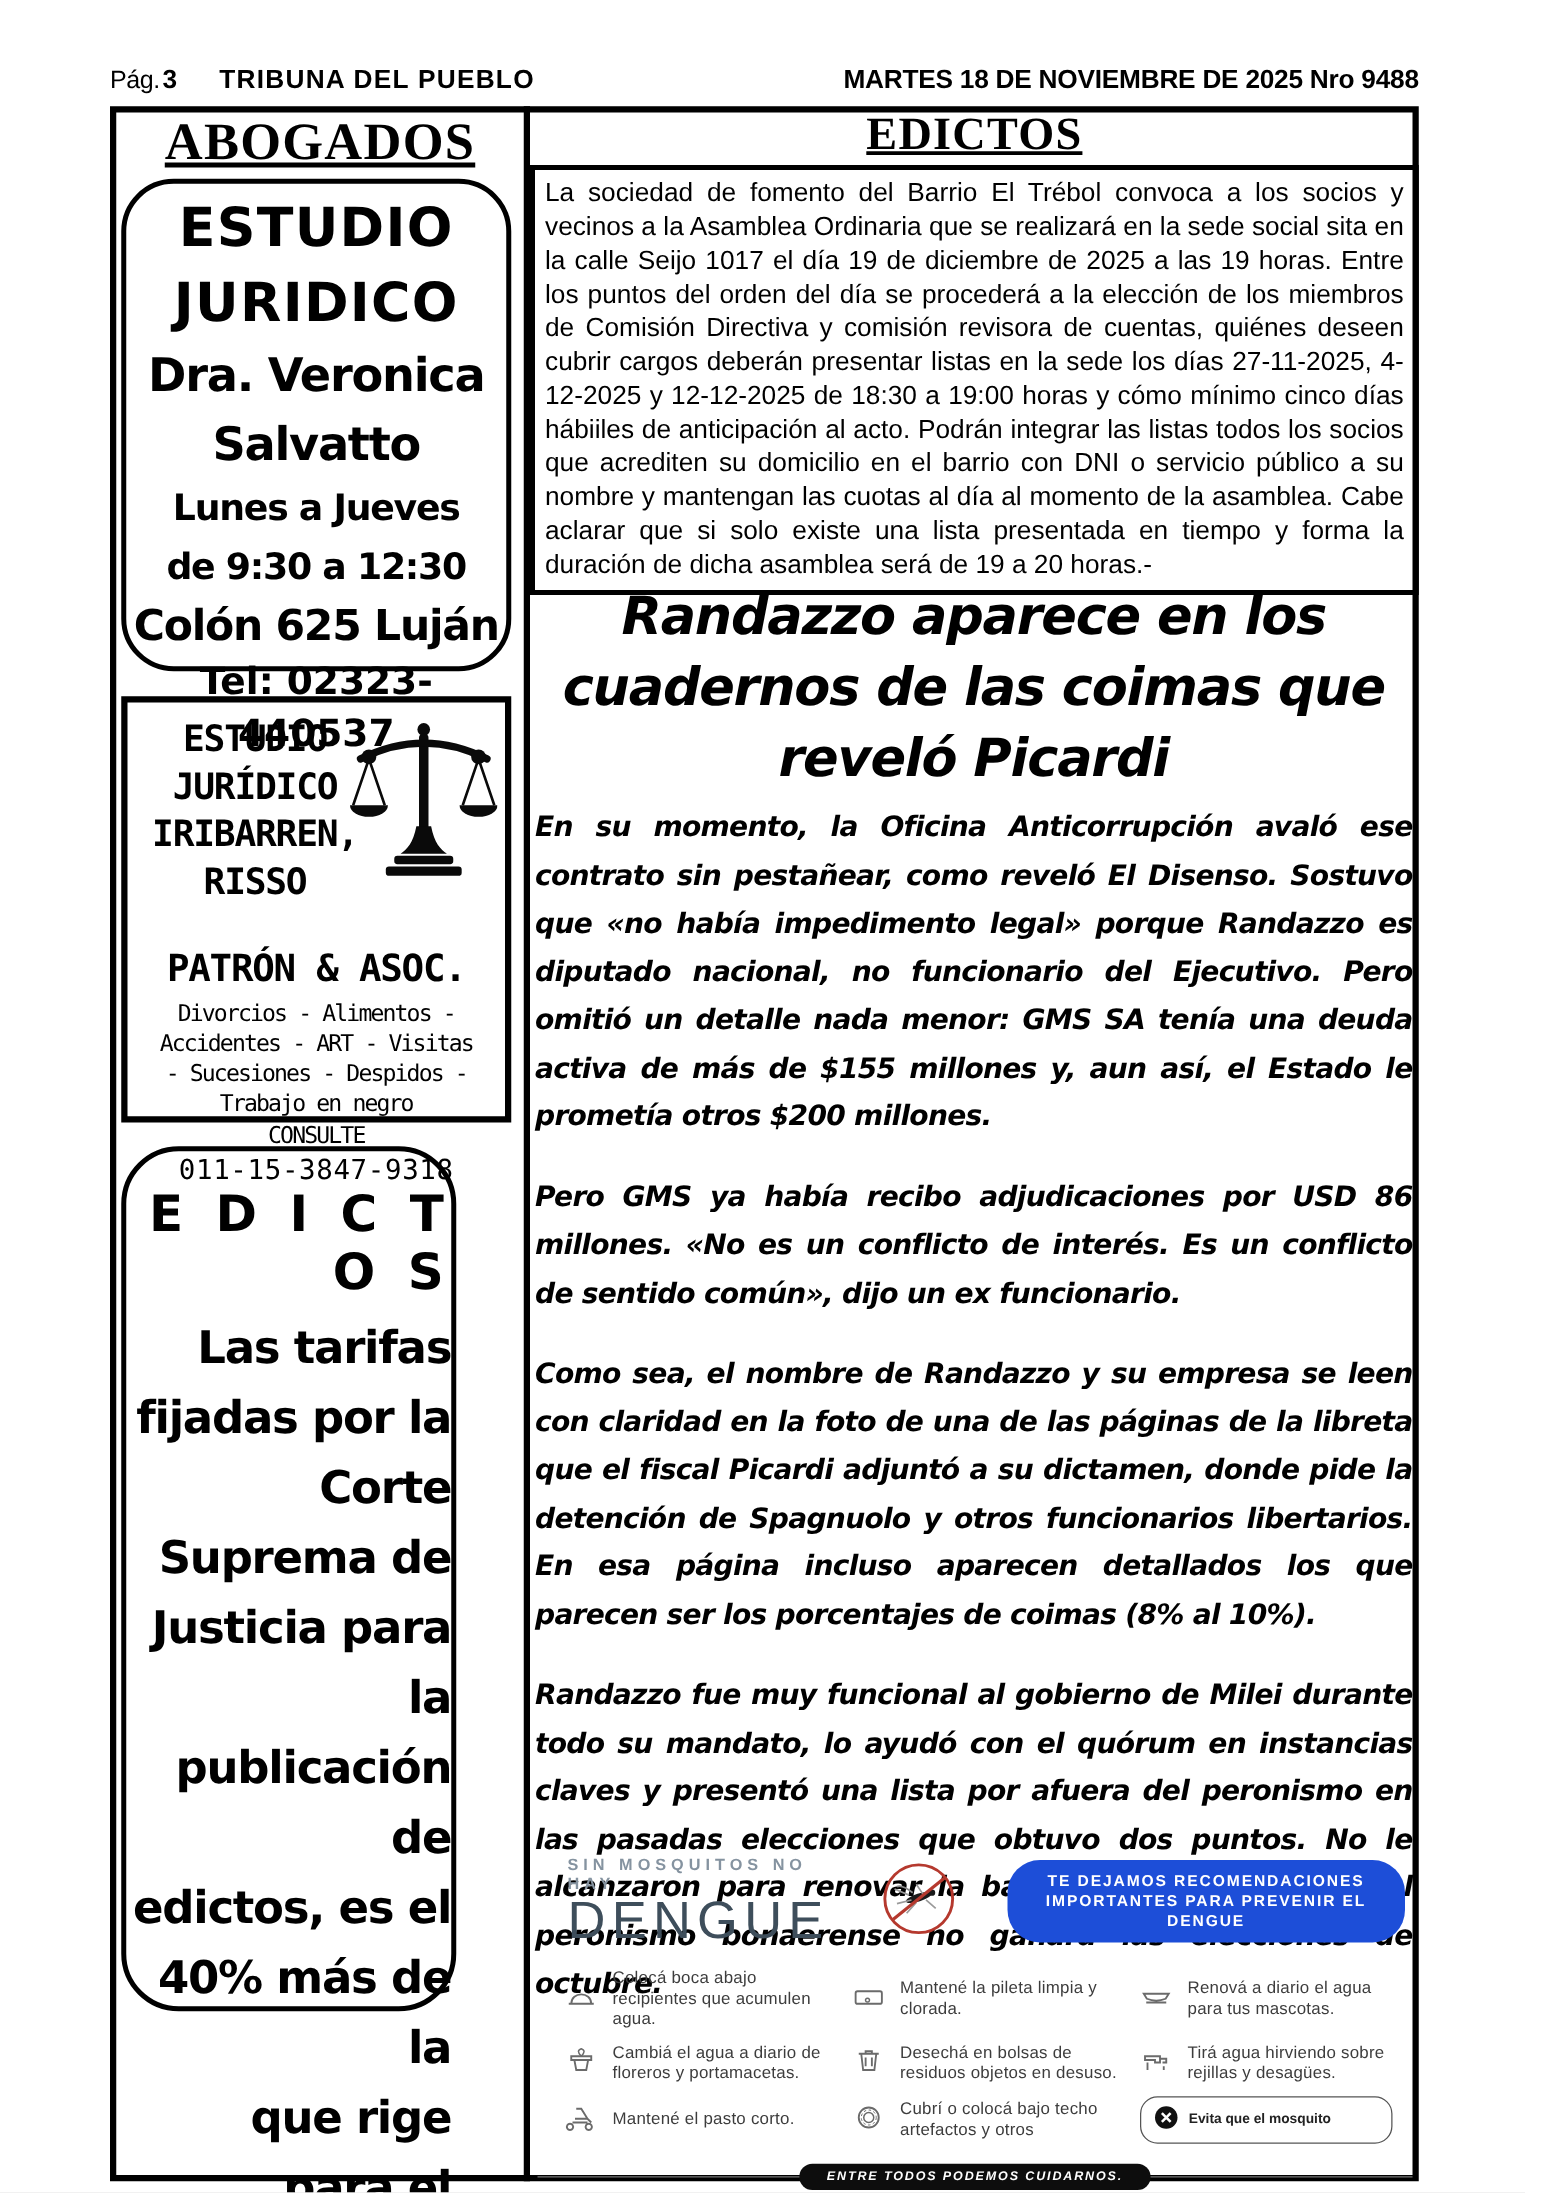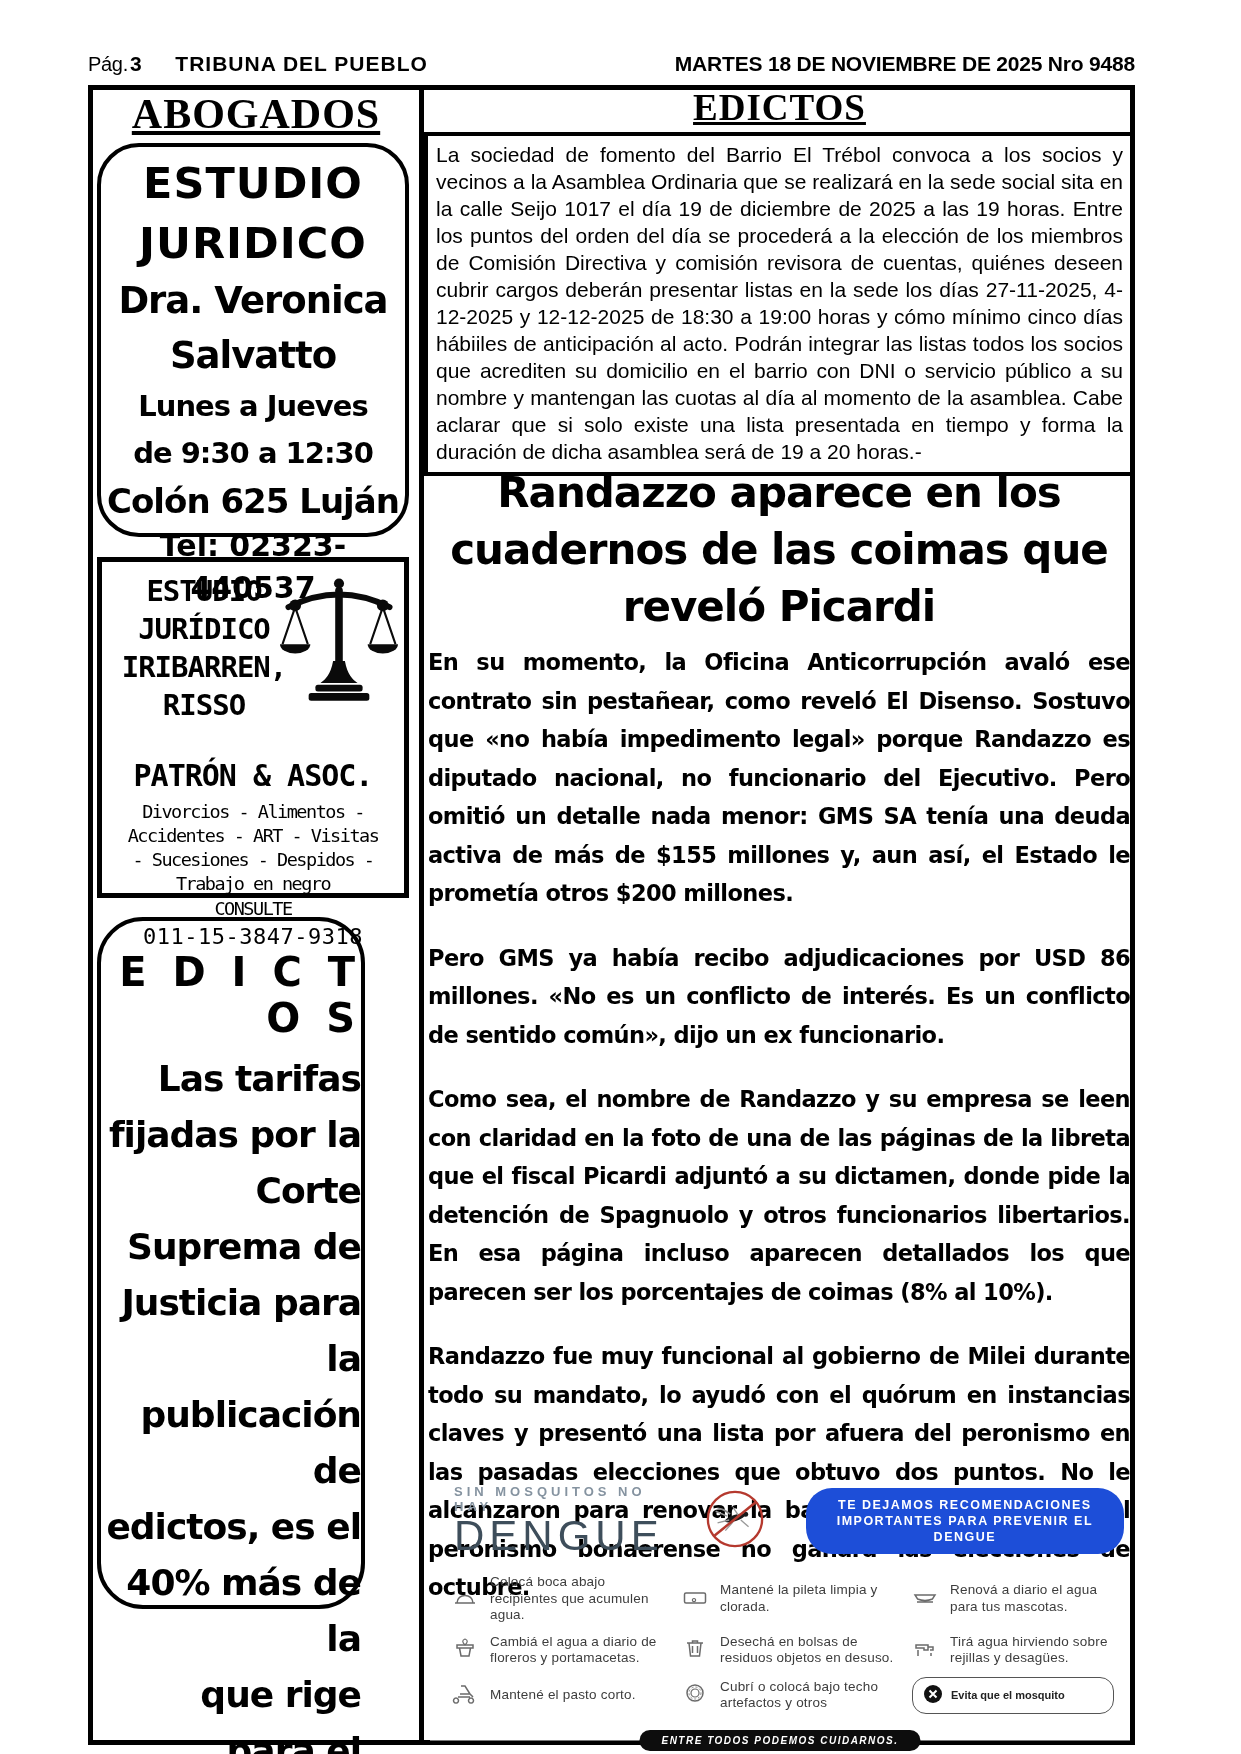--- a/index.html
+++ b/index.html
@@ -54,7 +54,7 @@
       border:4px solid #000;padding:5px 8px 7px 8px;
       font-family:"Liberation Sans",sans-serif;font-size:21px;line-height:27px;text-align:justify;}
 
-  .article{position:absolute;left:428px;top:464px;width:702px;font-family:"DejaVu Sans",sans-serif;}
+  .article{position:absolute;left:428px;top:464px;width:702px;font-family:"DejaVu Sans",sans-serif;font-style:italic;}
   .headline{font-weight:bold;font-size:42px;line-height:57px;text-align:center;letter-spacing:-1px;margin:0 0 8px 0;}
   .article p{font-weight:bold;font-size:22.5px;line-height:38.5px;text-align:justify;letter-spacing:-0.6px;
       margin:0 0 26px 0;}

